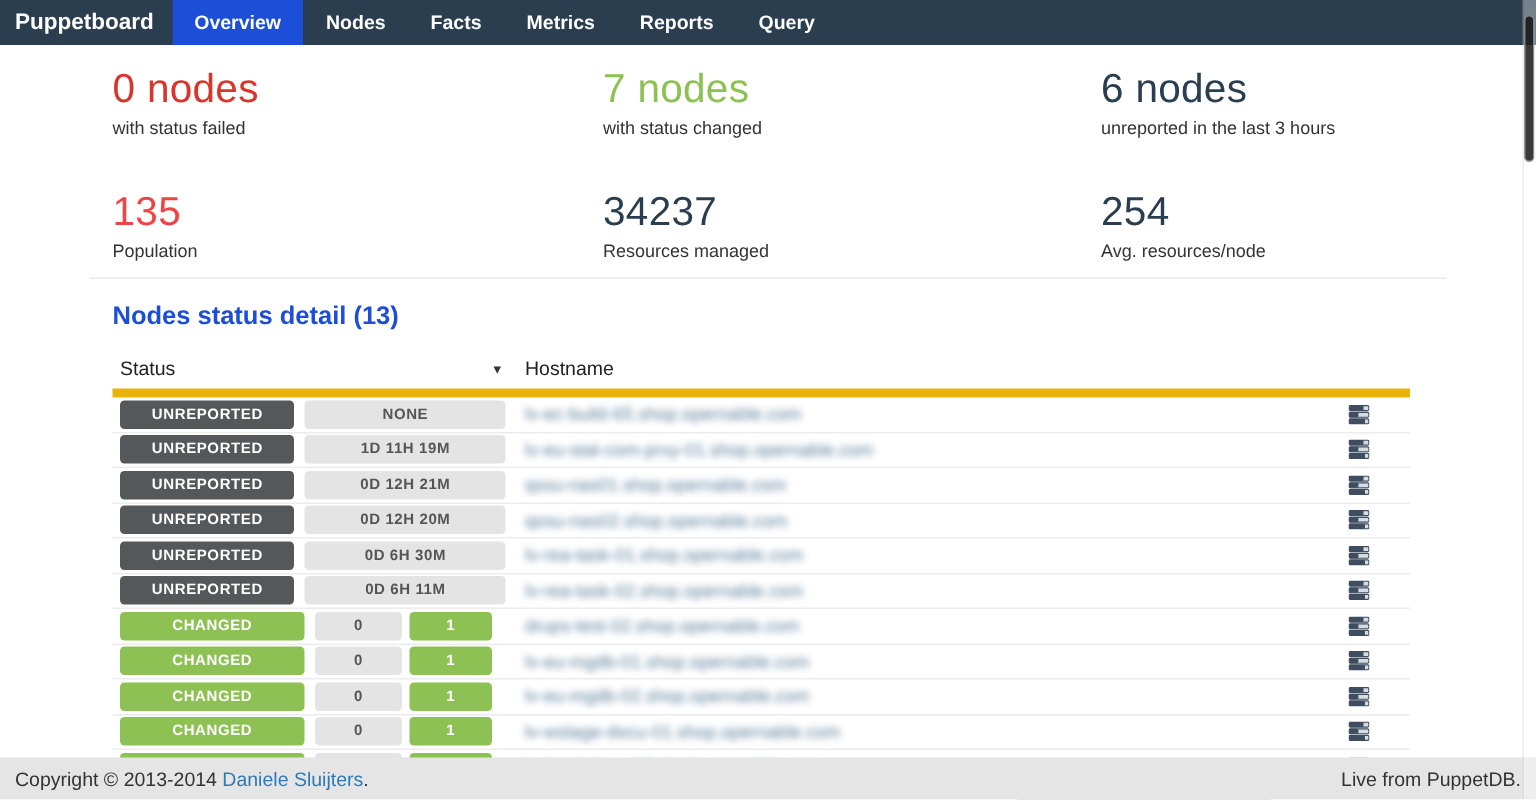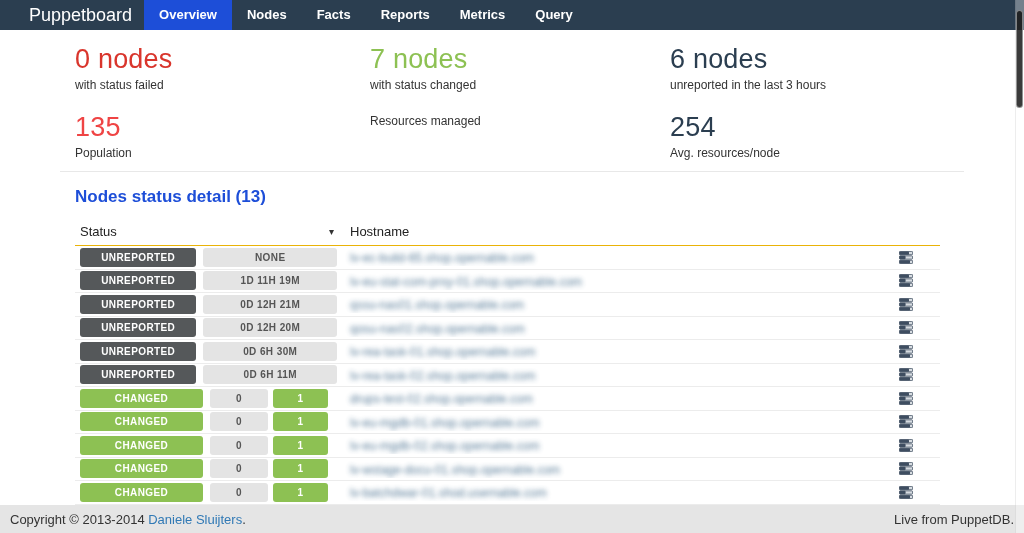--- a/index.html
+++ b/index.html
@@ -11,7 +11,7 @@
 
   
   .navbar { height:30px; background:#2b3e50; display:flex; align-items:stretch; }
-  .brand { color:#fff; font-size:18px; font-weight:400; line-height:30px; padding:0 12px 0 10px; cursor:pointer;margin-left:19px; }
+  .brand { color:#fff; font-size:15px; font-weight:700; line-height:30px; padding:0 12px 0 10px; cursor:pointer; }
   .nav-item { color:#fff; font-size:13px; font-weight:600; line-height:30px; padding:0 15px; cursor:pointer; }
   .nav-item.active { background:#1d4ed8; }
 

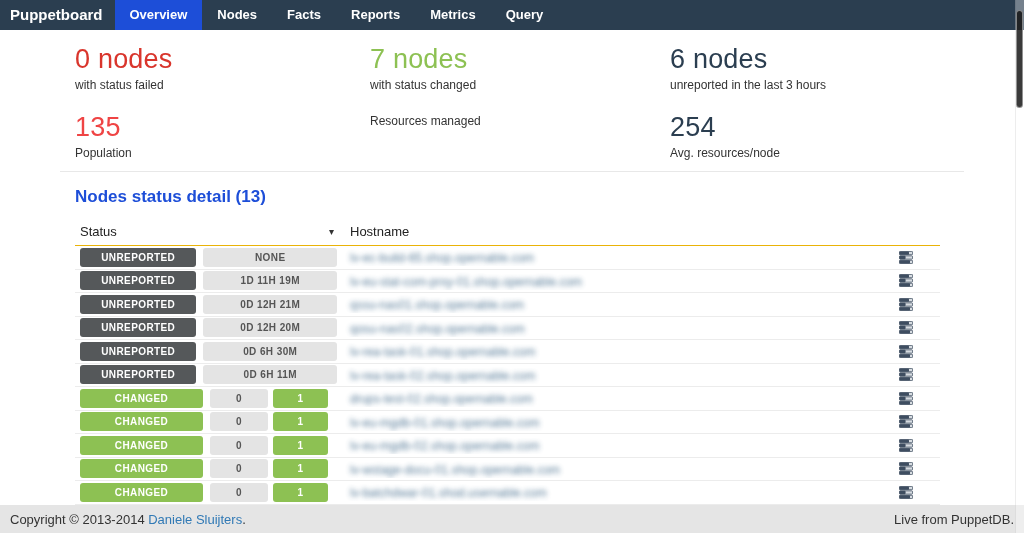--- a/index.html
+++ b/index.html
@@ -74,8 +74,8 @@
       <div class="nav-item active">Overview</div>
       <div class="nav-item">Nodes</div>
       <div class="nav-item">Facts</div>
+      <div class="nav-item">Metrics</div>
       <div class="nav-item">Reports</div>
-      <div class="nav-item">Metrics</div>
       <div class="nav-item">Query</div>
     </div>
 </div>

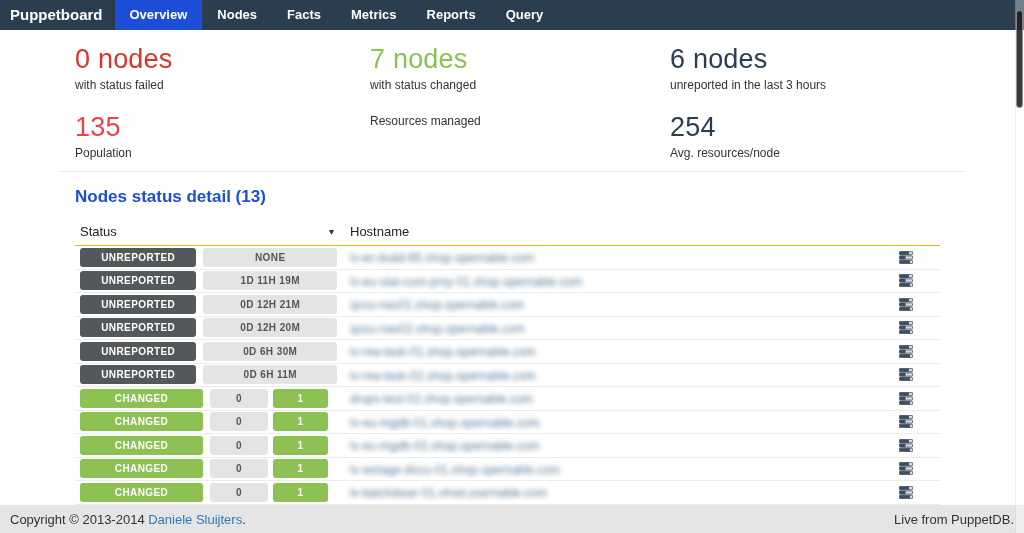--- a/index.html
+++ b/index.html
@@ -21,7 +21,7 @@
 
   
   .stats { padding:13px 0 0 75px; }
-  .stat-grid { display:grid; grid-template-columns:295px 300px 1fr; row-gap:18px; }
+  .stat-grid { display:grid; grid-template-columns:295px 300px 1fr; row-gap:18px;gap:32px; }
   .stat-value { font-size:27px; line-height:32px; letter-spacing:0.2px; }
   .stat-label { font-size:12px; line-height:16px; margin-top:2px; color:#333; }
 

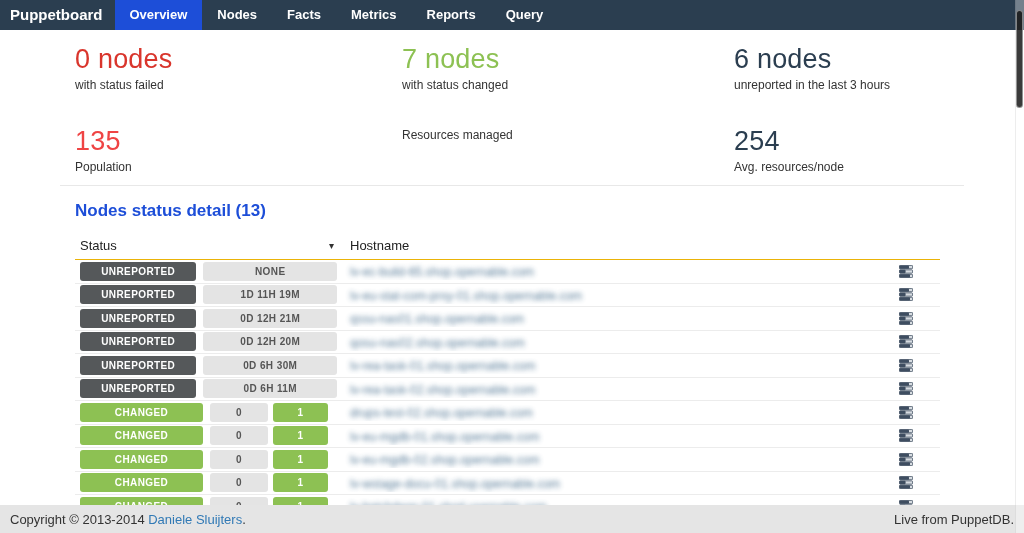--- a/index.html
+++ b/index.html
@@ -102,6 +102,7 @@
     <div class="stat-label">Population</div>
   </div>
       <div class="stat">
+    <div class="stat-value" style="color: rgb(43, 62, 80);">34237</div>
     <div class="stat-label">Resources managed</div>
   </div>
       <div class="stat">

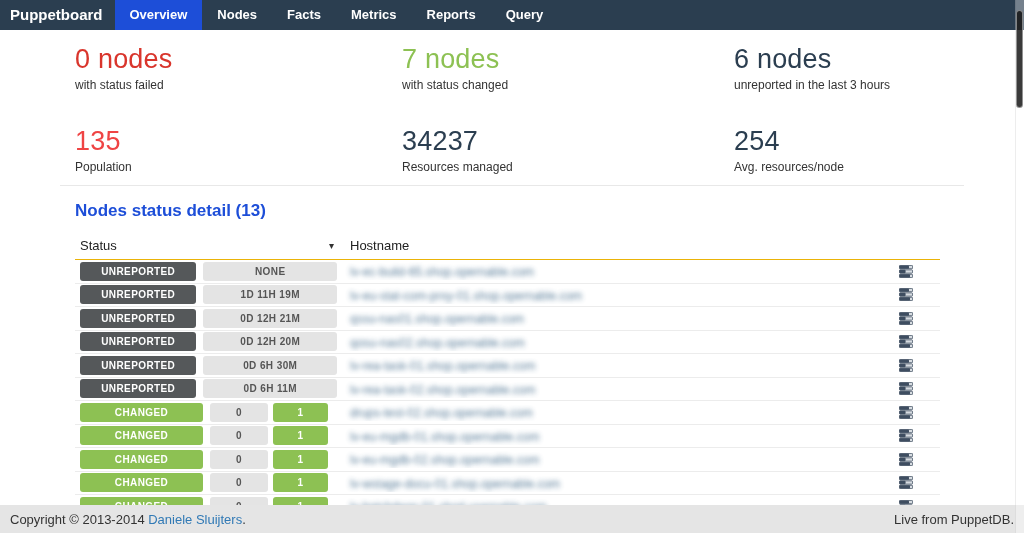--- a/index.html
+++ b/index.html
@@ -31,7 +31,7 @@
 
   
   .table { margin:17px 0 0 75px; width:865px; }
-  .thead { display:flex; font-size:13px; color:#222; padding-bottom:6px; border-bottom:1px solid #eab308; }
+  .thead { display:flex; font-size:13px; color:#222; padding-bottom:6px; border-bottom:6px solid #eab308; }
   .th-status { width:262px; display:flex; justify-content:space-between; align-items:center; padding-left:5px; cursor:pointer; }
   .caret { font-size:10px; color:#333; padding-right:3px; }
   .th-hostname { padding-left:13px; cursor:pointer; }

